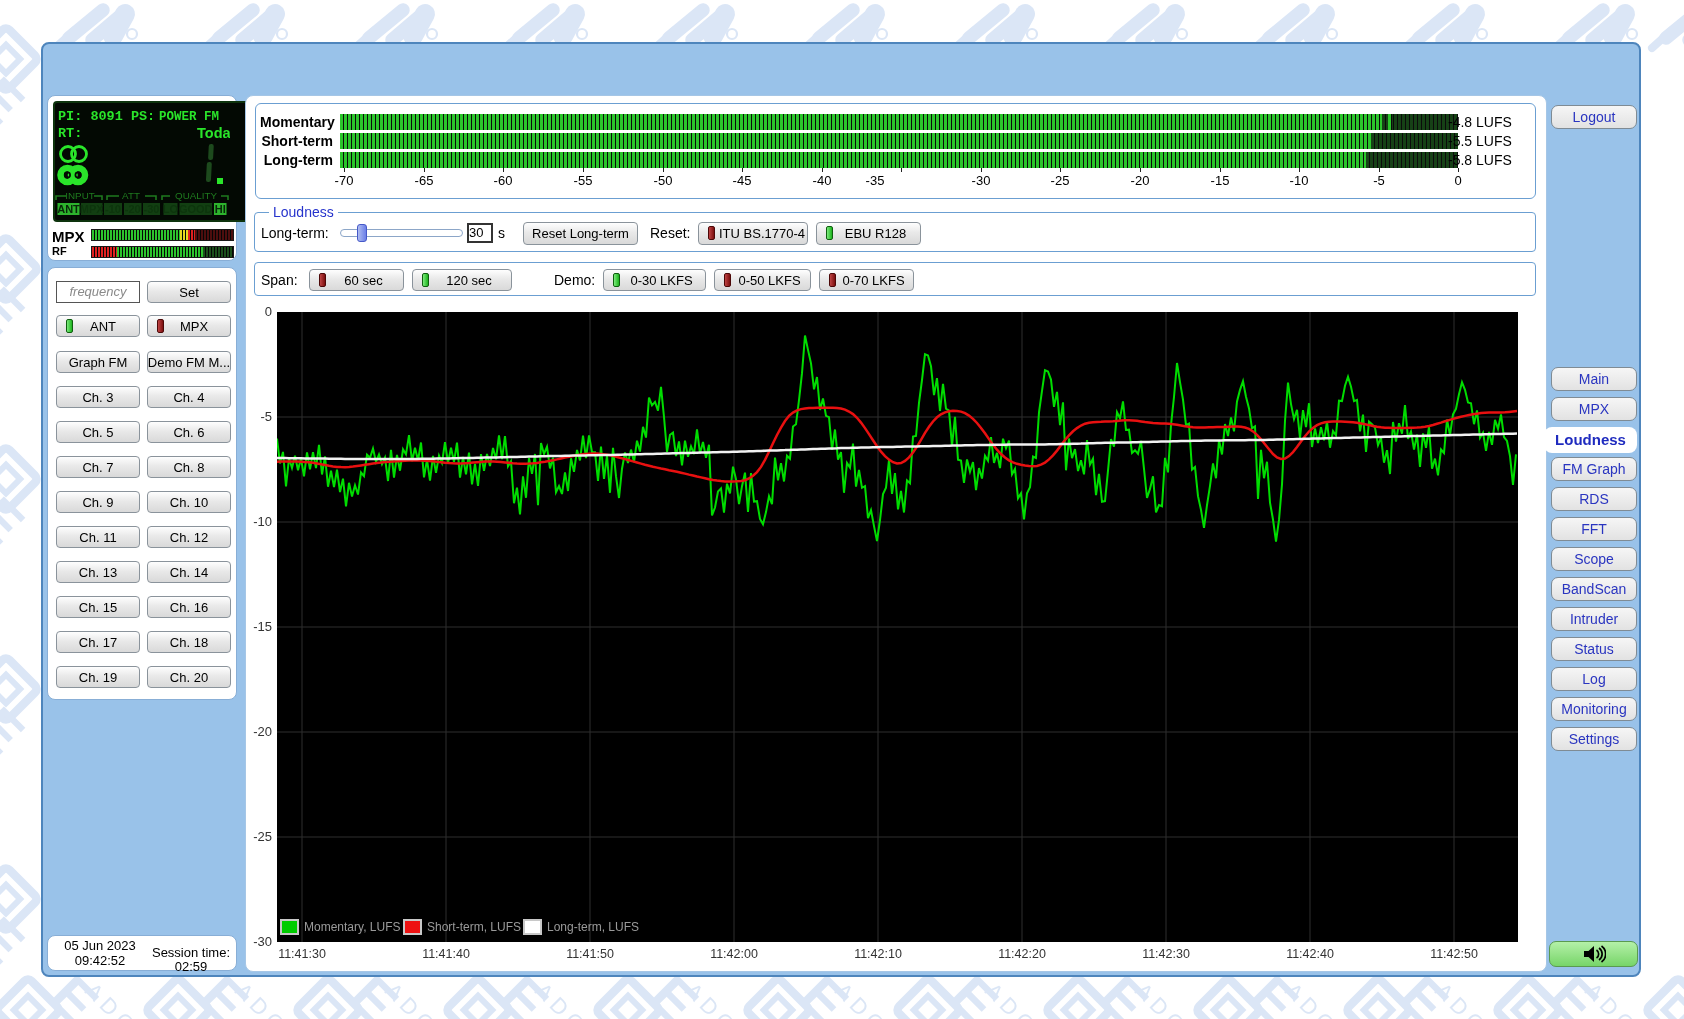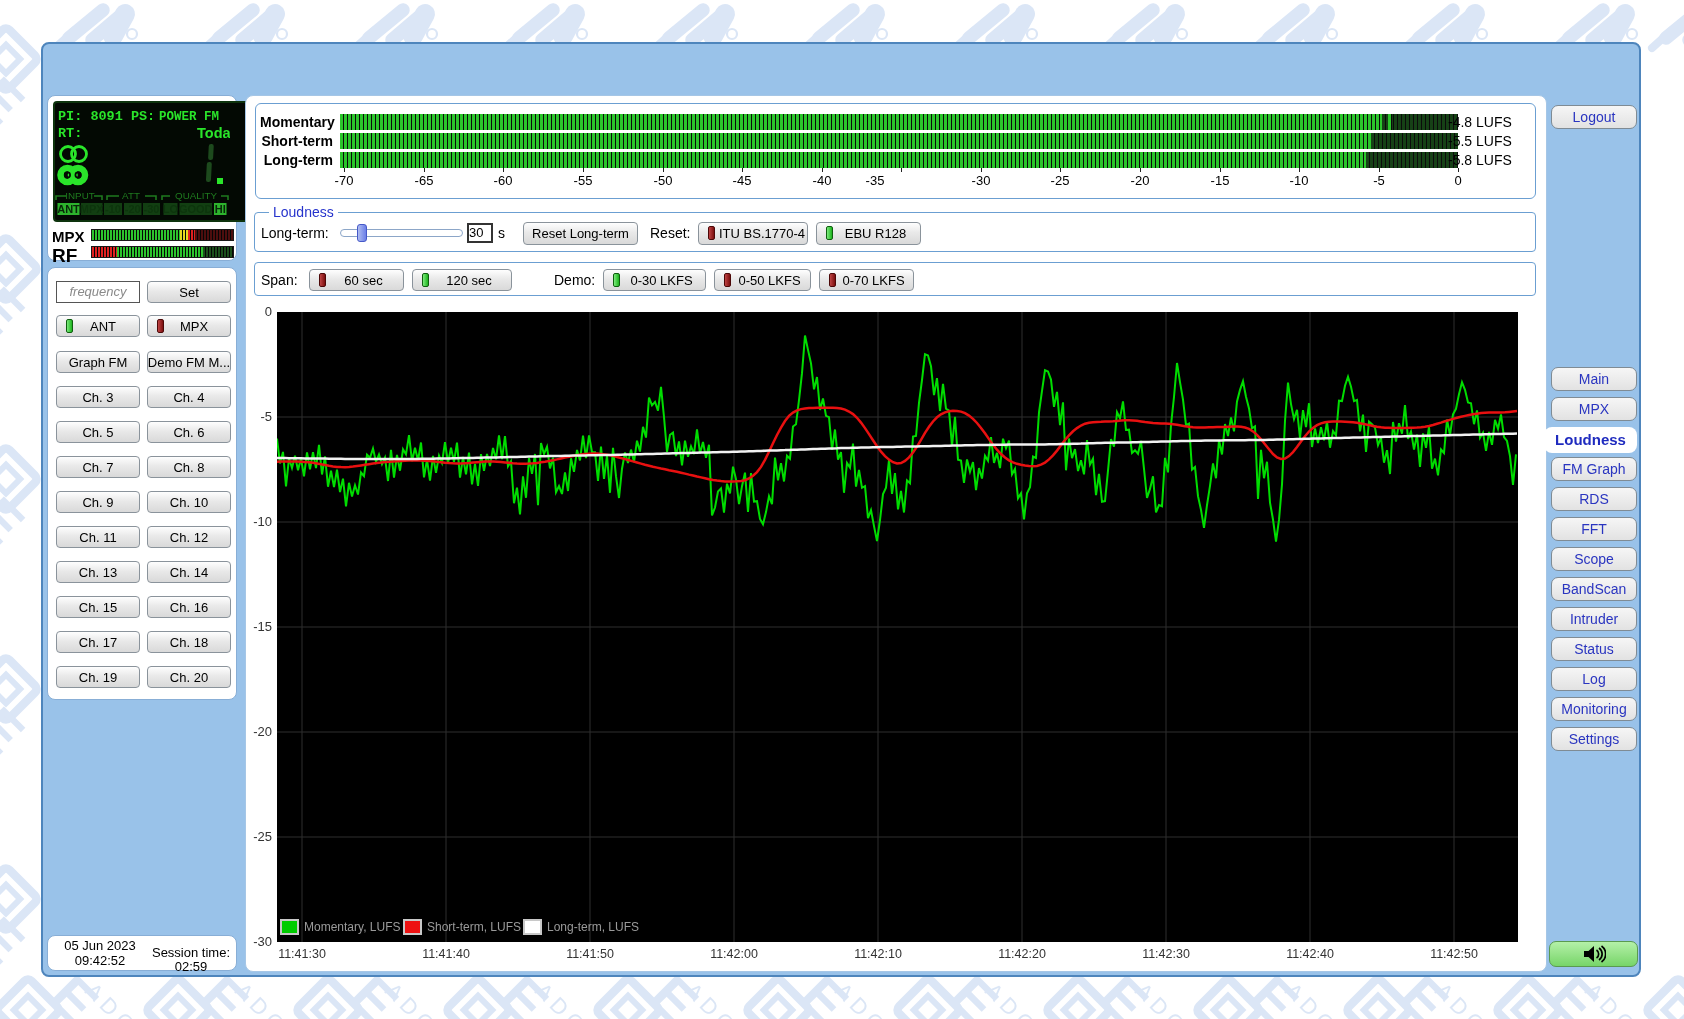--- a/index.html
+++ b/index.html
@@ -152,7 +152,7 @@
 </g>
 </svg></div>
 <div class="abs" style="left:9px;top:184px;font-weight:bold;font-size:15px">MPX</div>
-<div class="abs" style="left:9px;top:201px;font-weight:bold;font-size:19px">RF</div>
+<div class="abs" style="left:9px;top:201px;font-weight:bold;font-size:11px">RF</div>
 <div class="abs" style="left:48px;top:185px;width:143px;height:12px;background:#0c0c0c;border:1px solid #1a1a1a">
 <span class="abs" style="left:0;top:0;height:10px;width:88px;background:repeating-linear-gradient(90deg,#2dc42d 0 2px,#060606 2px 3px)"></span>
 <span class="abs" style="left:88px;top:0;height:10px;width:8px;background:repeating-linear-gradient(90deg,#e8d820 0 2px,#060606 2px 3px)"></span>

